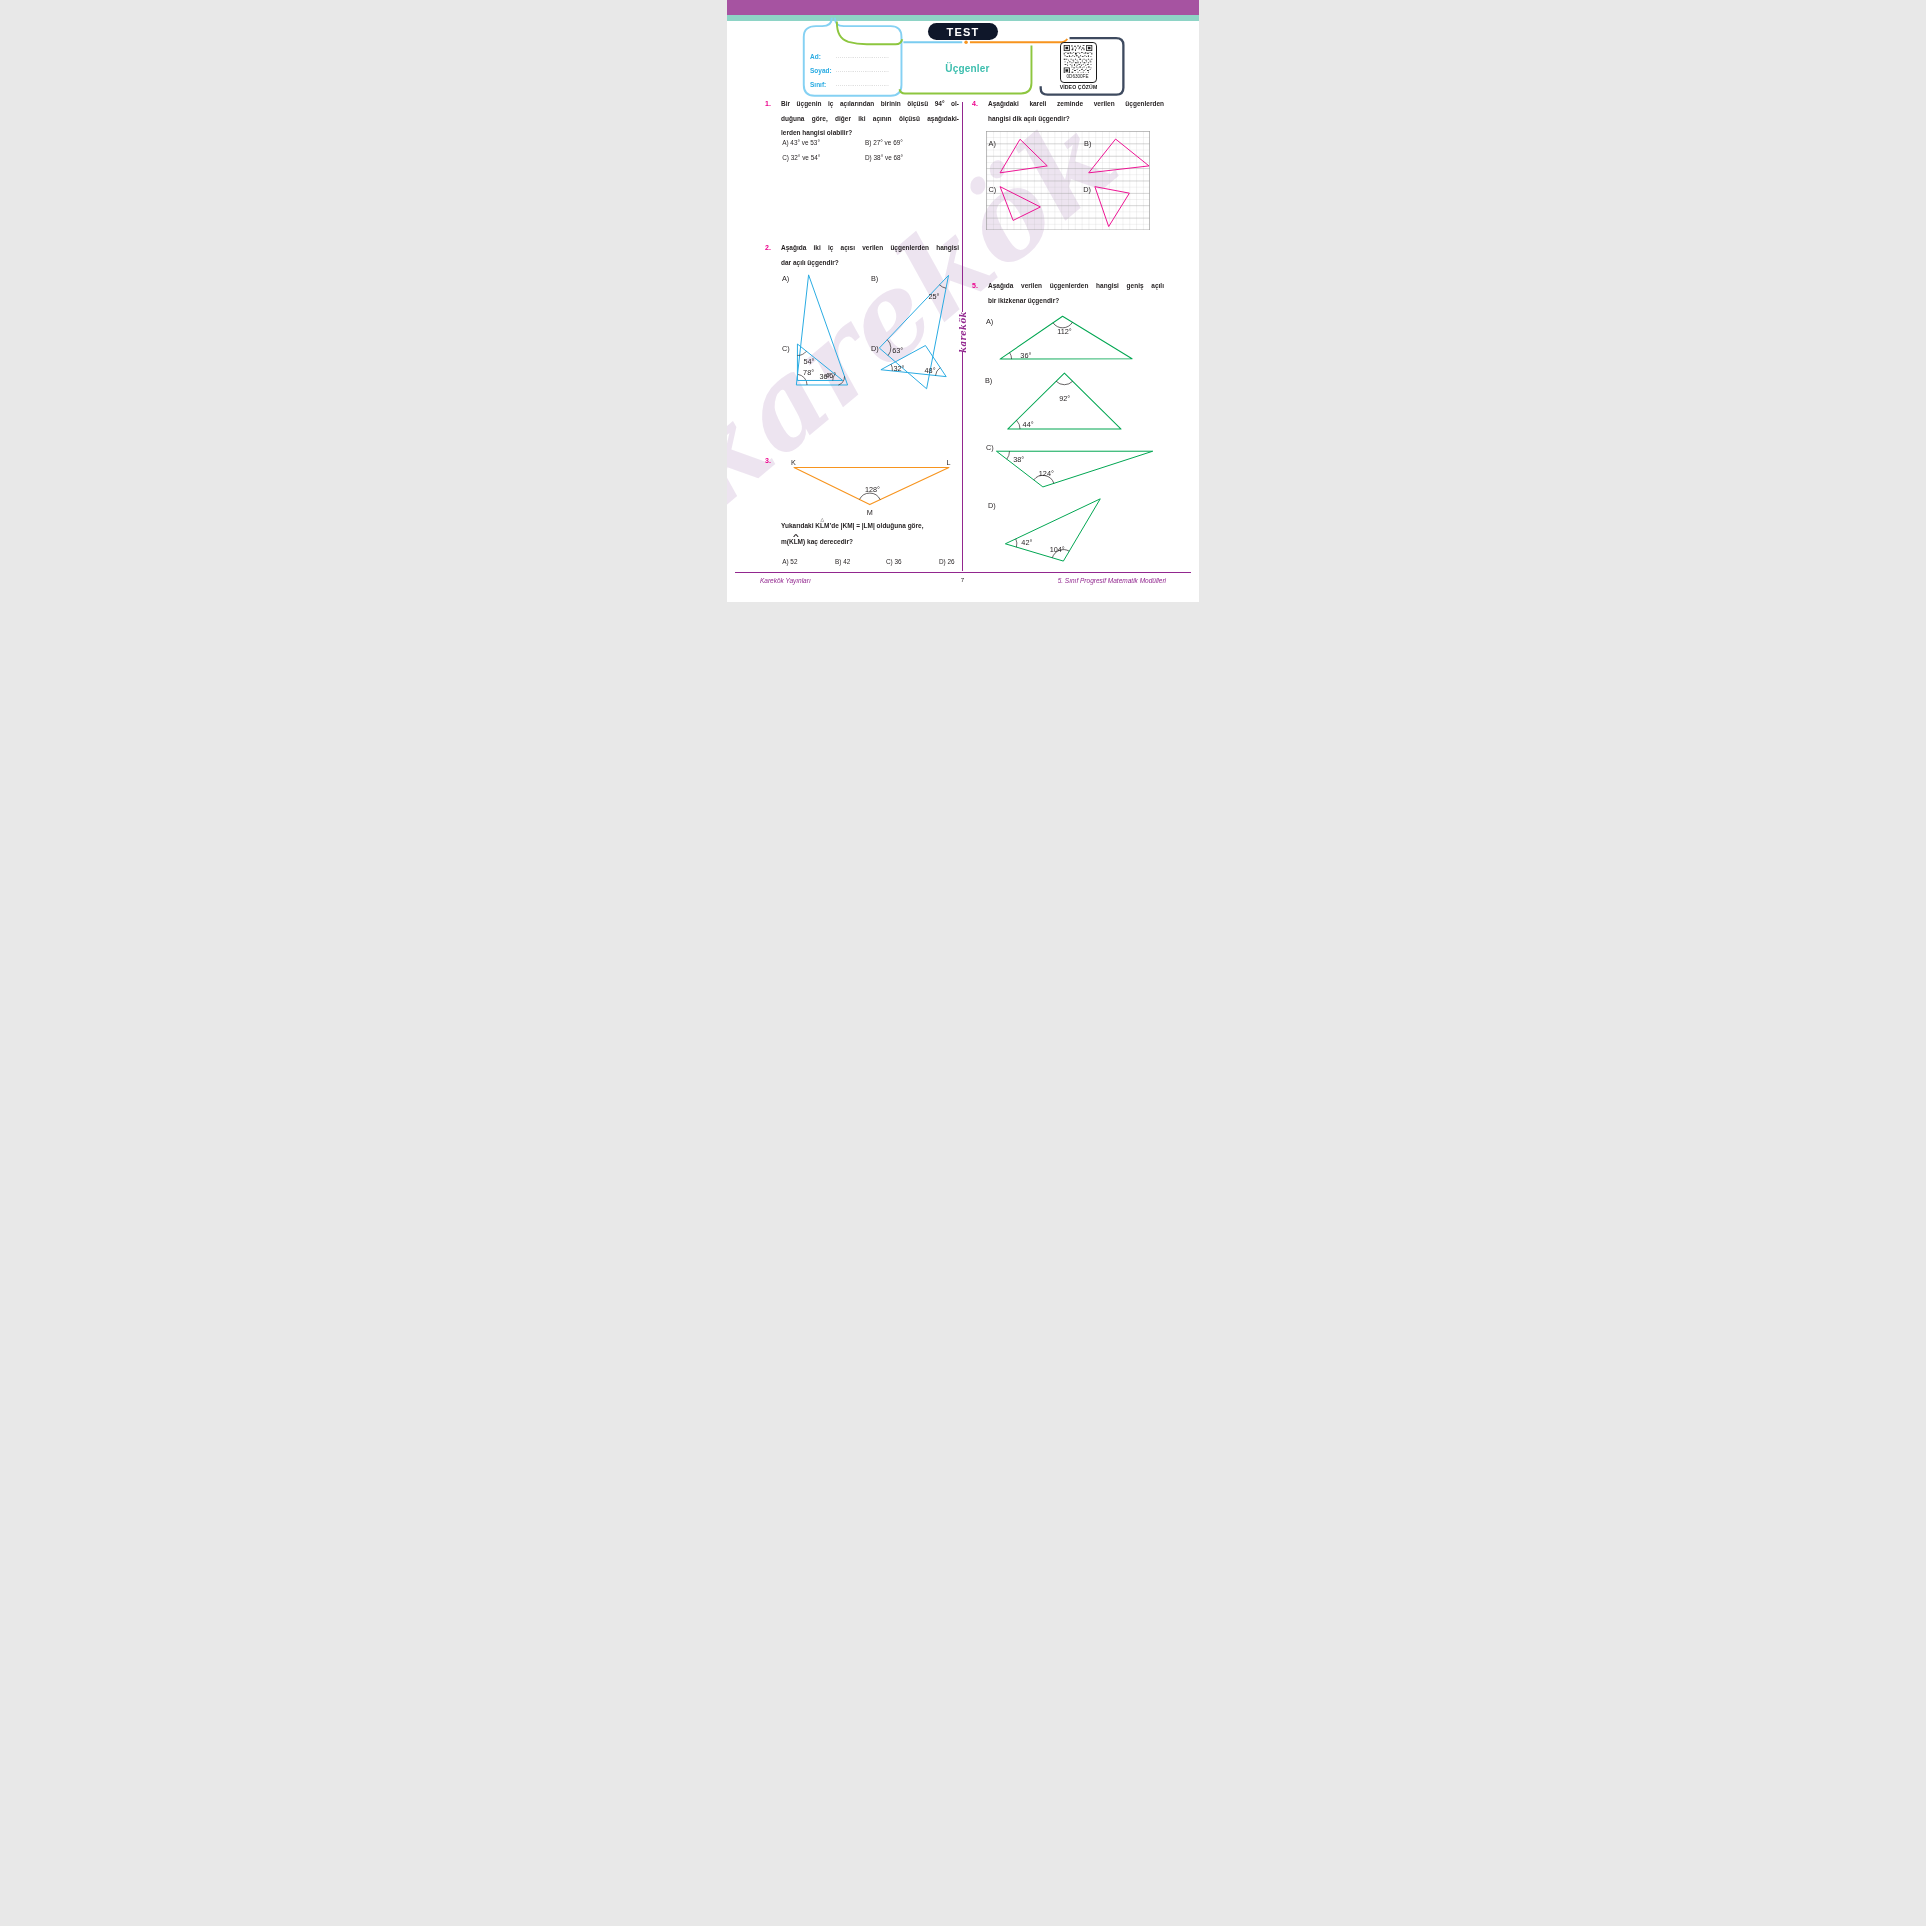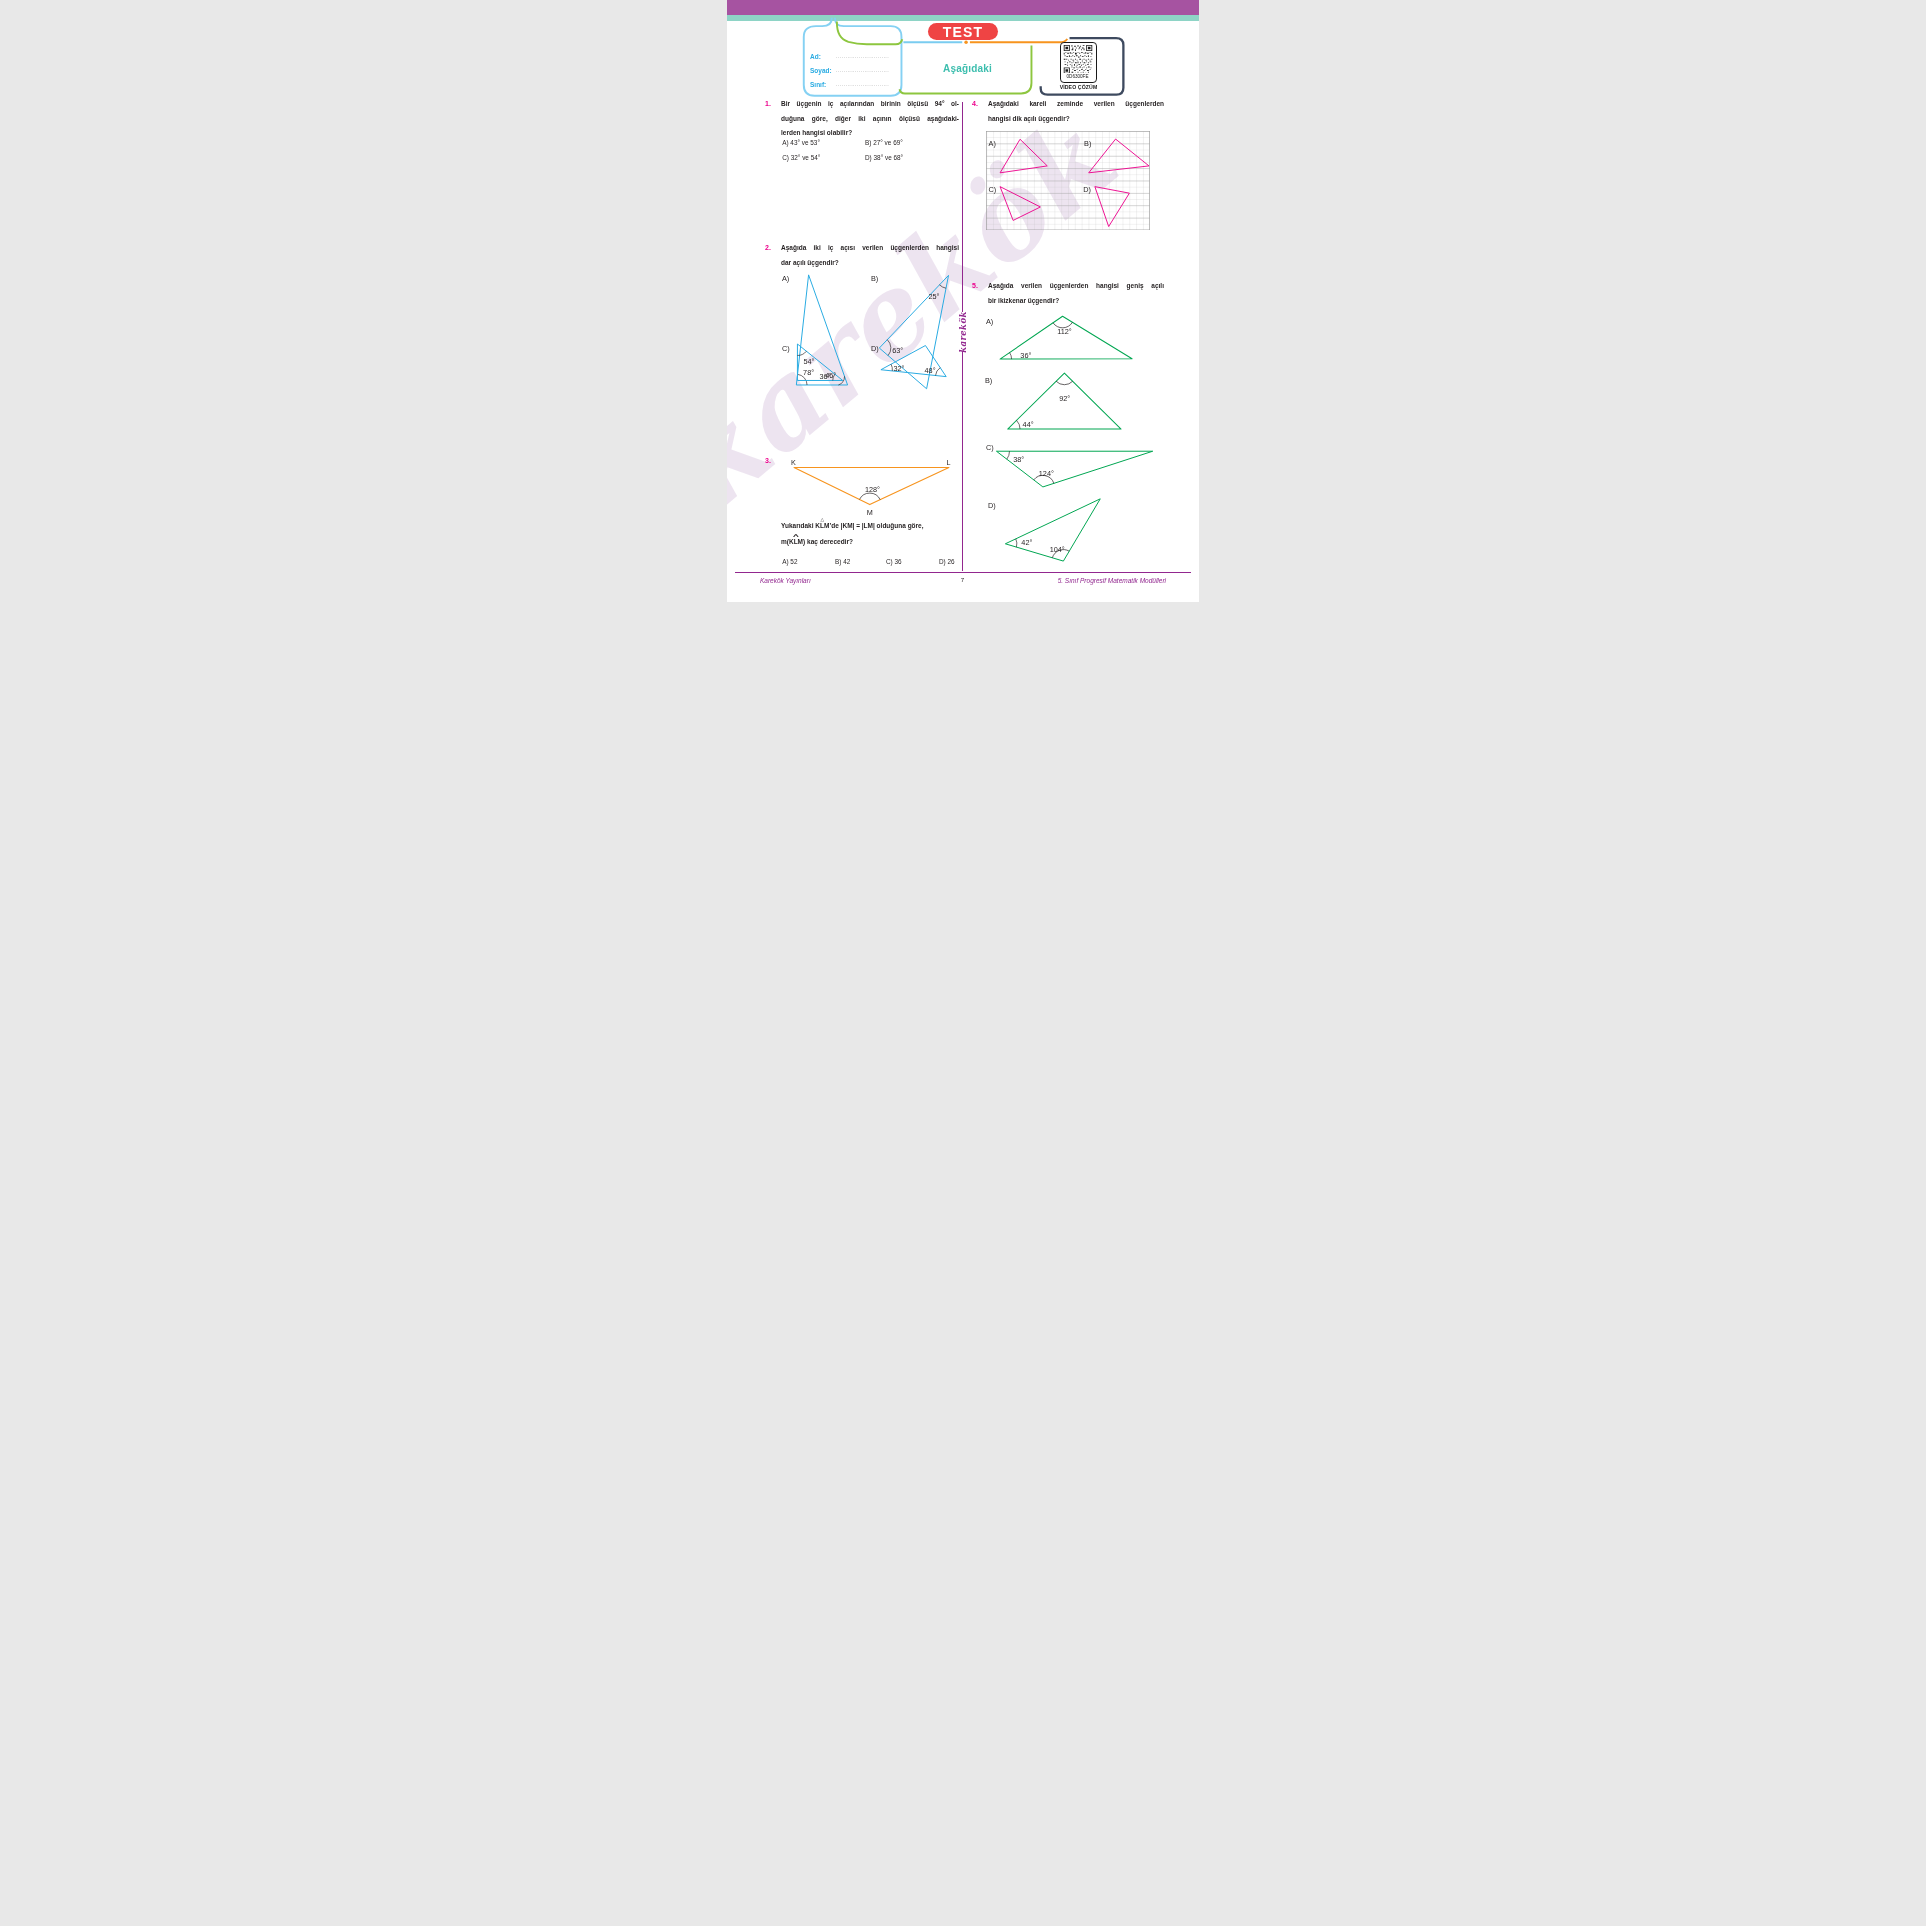--- a/index.html
+++ b/index.html
@@ -11,9 +11,9 @@
   #bar-teal{left:0;top:14.6px;width:472px;height:6.2px;background:#8ED4C6;}
   
   #header-svg{left:0;top:0;width:472px;height:100px;}
-  #test-badge{left:201px;top:23px;width:70px;height:17px;background:#ef4444;border-radius:8.5px;
+  #test-badge{left:201px;top:23px;width:70px;height:17px;background:#0f172a;border-radius:8.5px;
               display:flex;align-items:center;justify-content:center;color:#fff;font-weight:bold;
-              font-size:14px;letter-spacing:1.2px;}
+              font-size:11px;letter-spacing:1.2px;}
   #unit-title{left:177px;top:63px;width:127px;text-align:center;color:#3DBEAE;font-weight:bold;
               font-size:10px;letter-spacing:0.2px;}
   

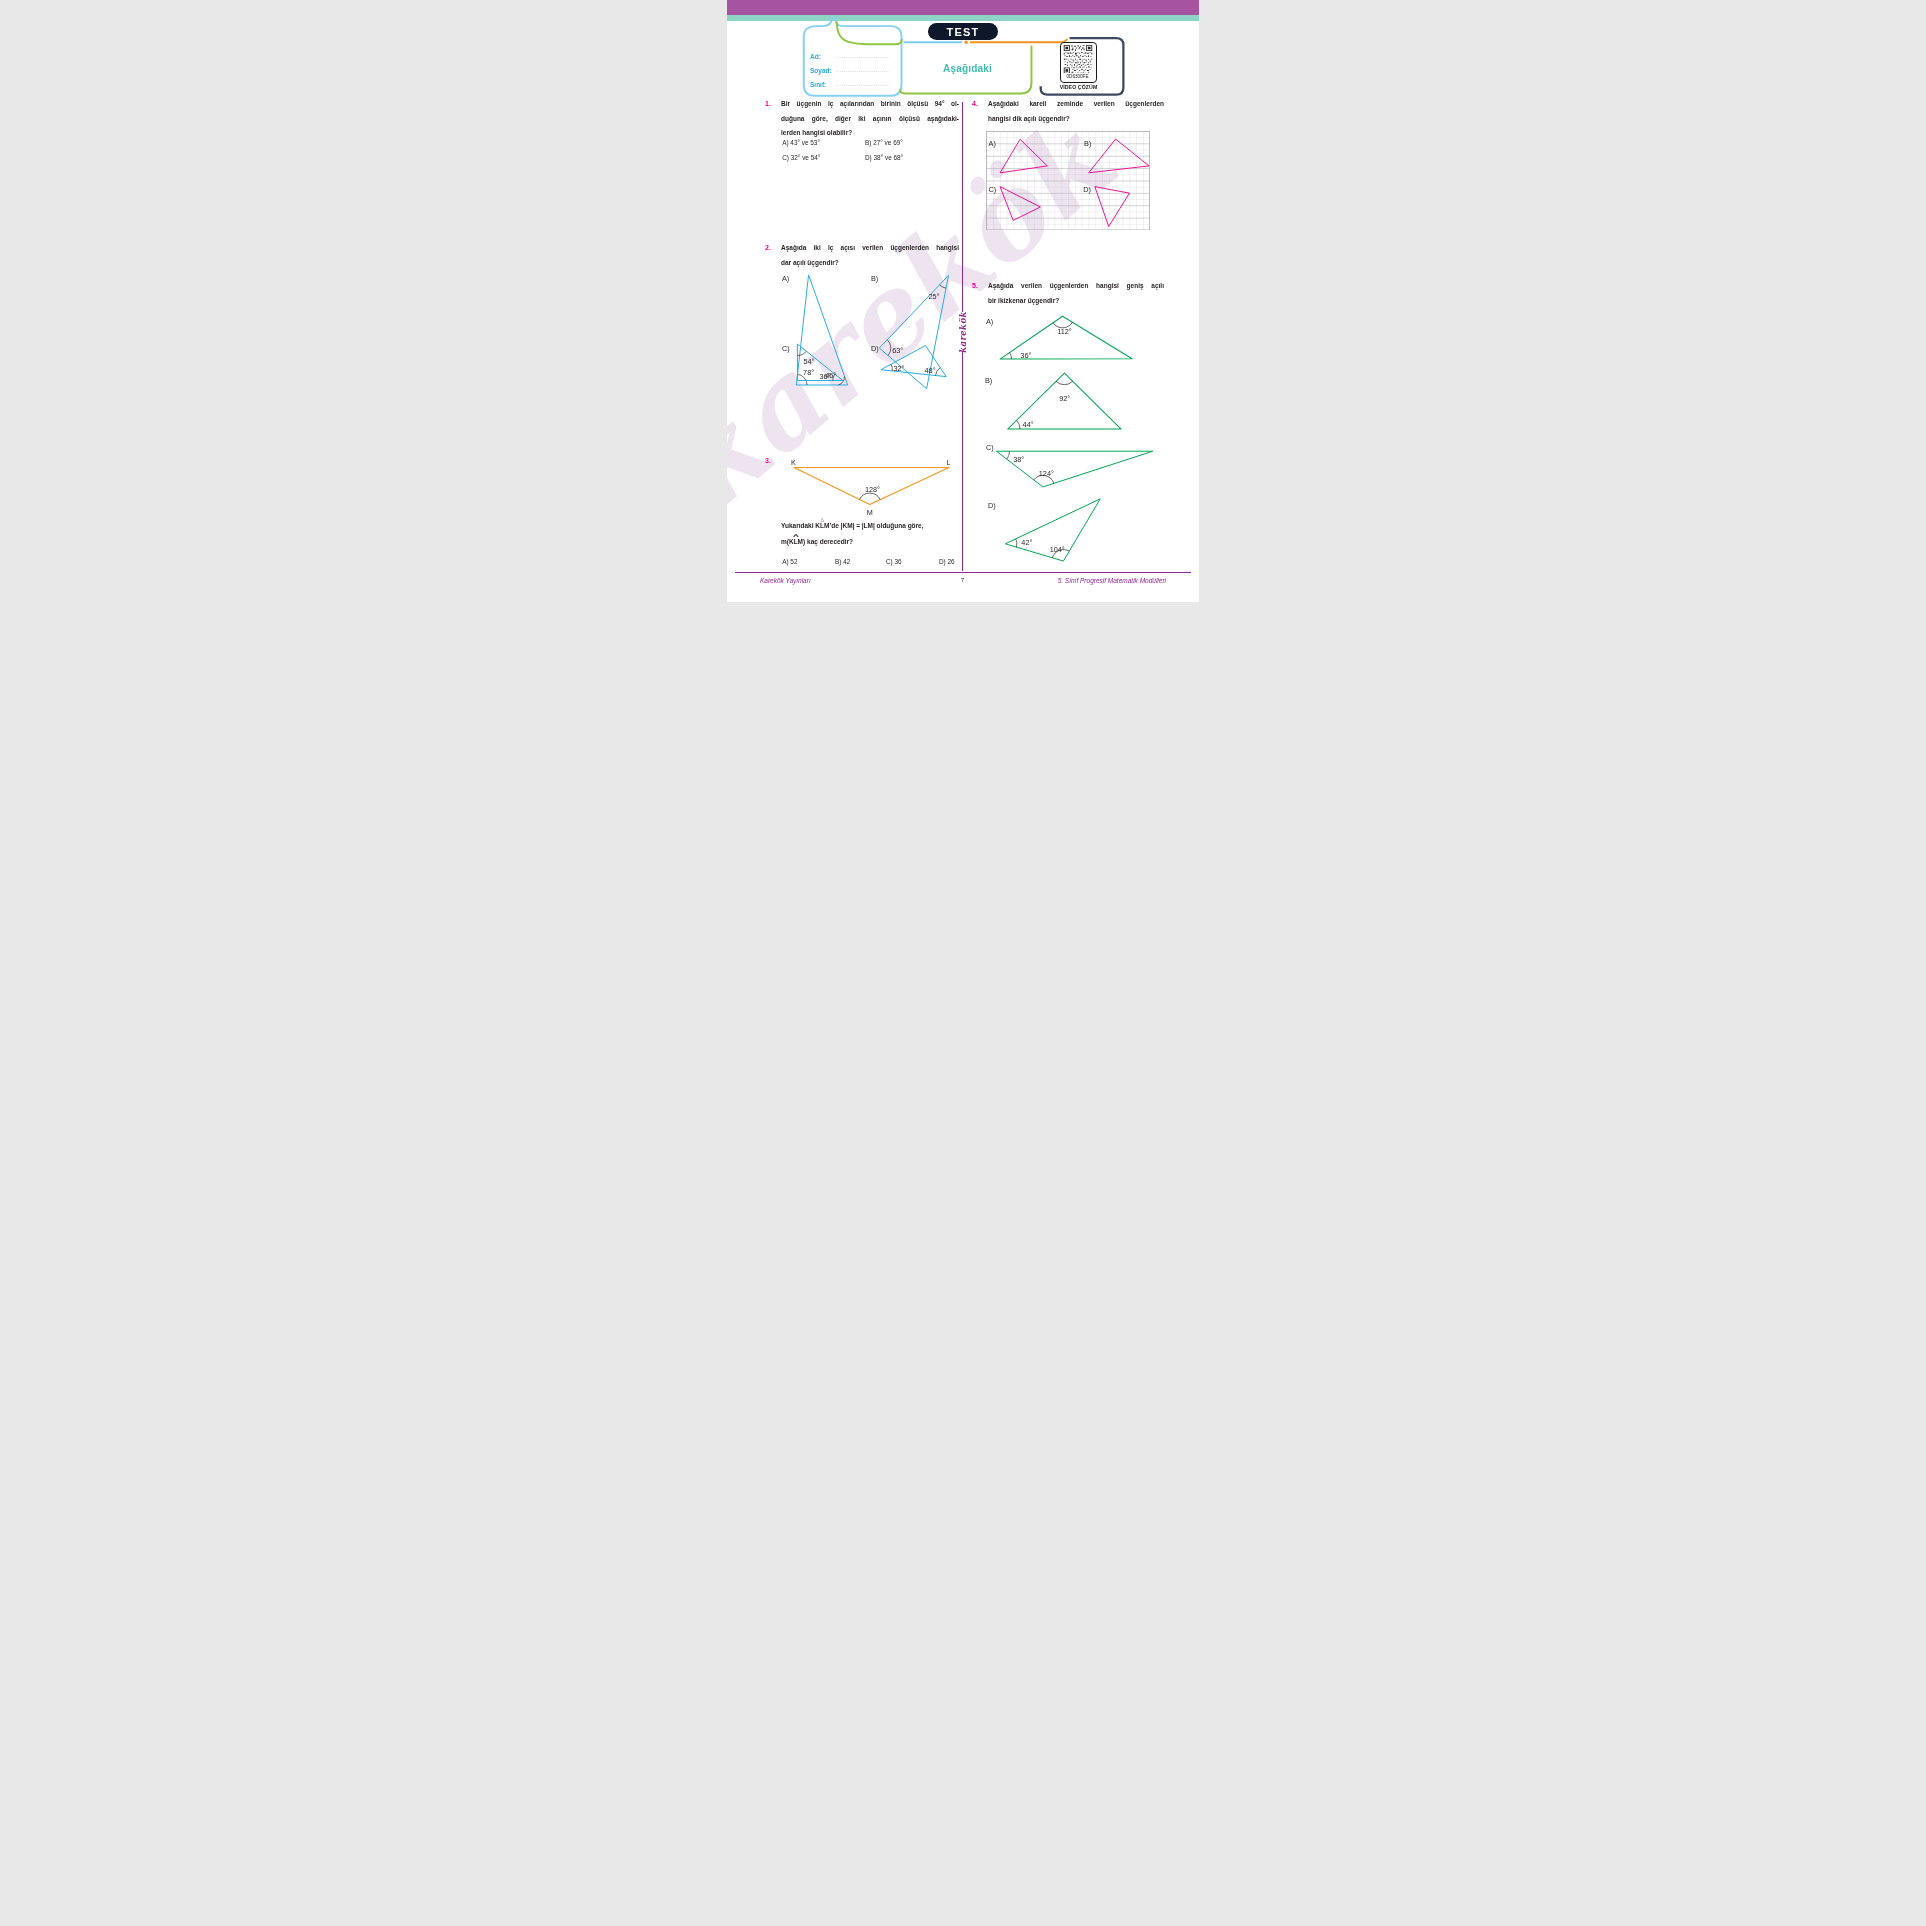--- a/index.html
+++ b/index.html
@@ -75,7 +75,7 @@
   </svg>
 
   <div class="abs" id="test-badge">TEST</div>
-  <div class="abs" id="unit-title">Aşağıdaki</div>
+  <div class="abs" id="unit-title">Üçgenler</div>
 
   <div class="form-row" style="top:53px">
     <span>Ad:</span>

